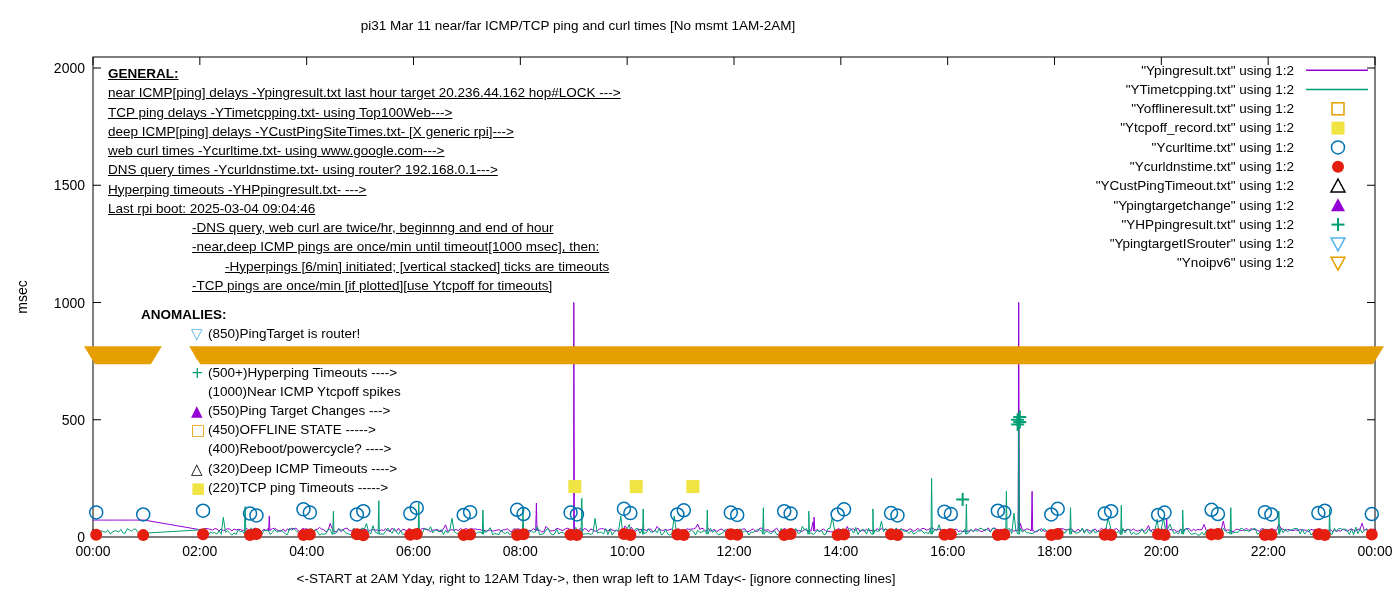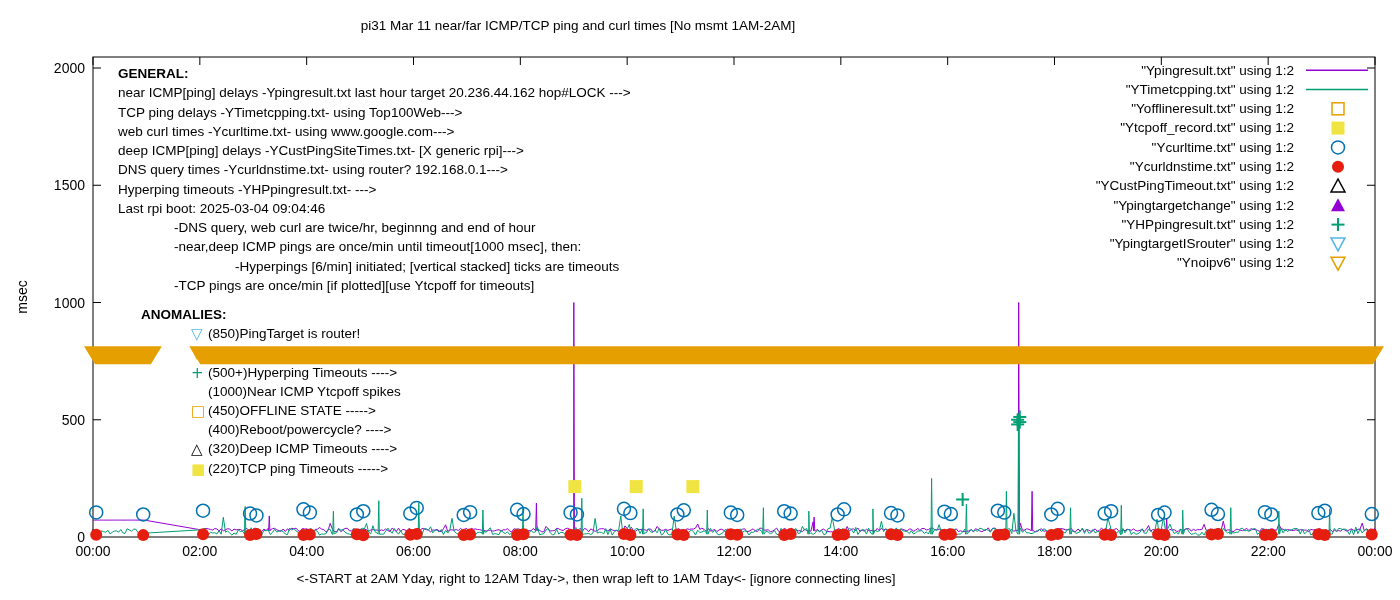--- a/index.html
+++ b/index.html
@@ -10,7 +10,7 @@
                font-size:13.5px;}
   #y-label{left:22px;top:297px;transform:translate(-50%,-50%) rotate(-90deg);font-size:14px;}
   #x-label{top:571px;left:0;width:1132px;padding-left:60px;box-sizing:border-box;text-align:center;font-size:13.5px;}
-  #general-block{left:118px;top:64px;font-size:13.5px;line-height:19.25px;white-space:nowrap;}
+  #general-block{left:108px;top:64px;font-size:13.5px;line-height:19.25px;white-space:nowrap;text-decoration:underline;}
   #general-block .hd{font-weight:bold;}
   .gsub{margin-left:56px;}
   .gsub2{margin-left:117px;}

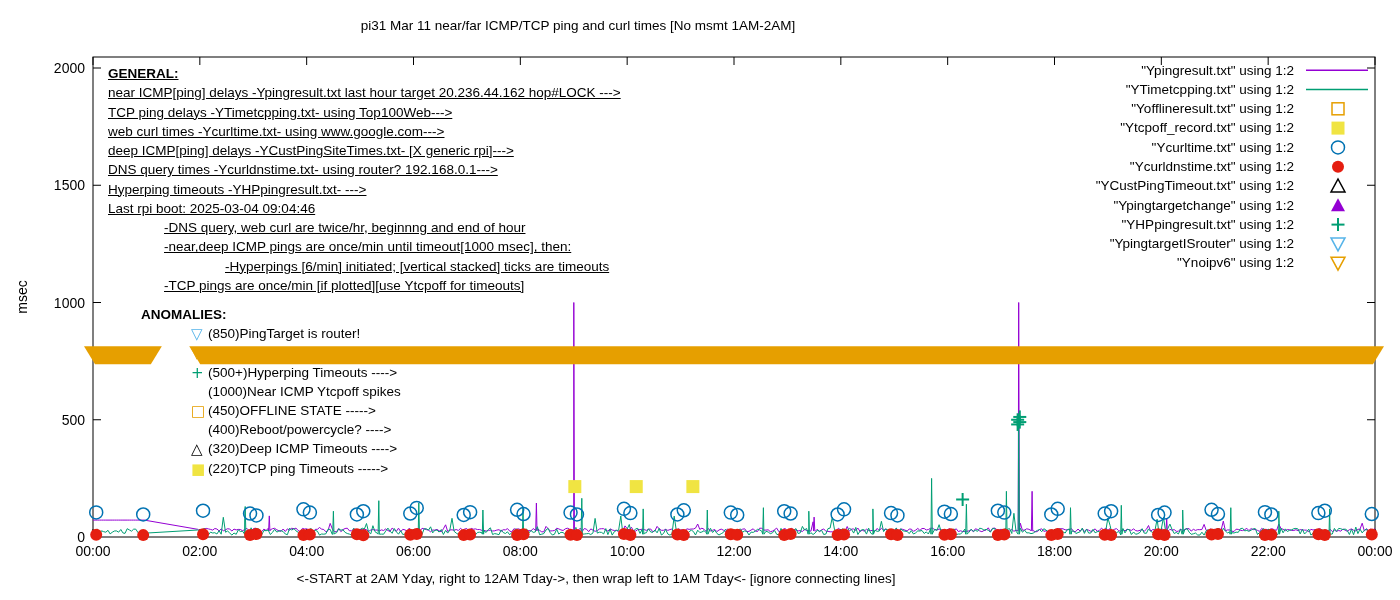--- a/index.html
+++ b/index.html
@@ -36,8 +36,8 @@
     <div class="hd">GENERAL:</div>
     <div>near ICMP[ping] delays -Ypingresult.txt last hour target 20.236.44.162 hop#LOCK ---&gt;</div>
     <div>TCP ping delays -YTimetcpping.txt- using Top100Web---&gt;</div>
+    <div>deep ICMP[ping] delays -YCustPingSiteTimes.txt- [X generic rpi]---&gt;</div>
     <div>web curl times -Ycurltime.txt- using www.google.com---&gt;</div>
-    <div>deep ICMP[ping] delays -YCustPingSiteTimes.txt- [X generic rpi]---&gt;</div>
     <div>DNS query times -Ycurldnstime.txt- using router? 192.168.0.1---&gt;</div>
     <div>Hyperping timeouts -YHPpingresult.txt- ---&gt;</div>
     <div>Last rpi boot: 2025-03-04 09:04:46</div>

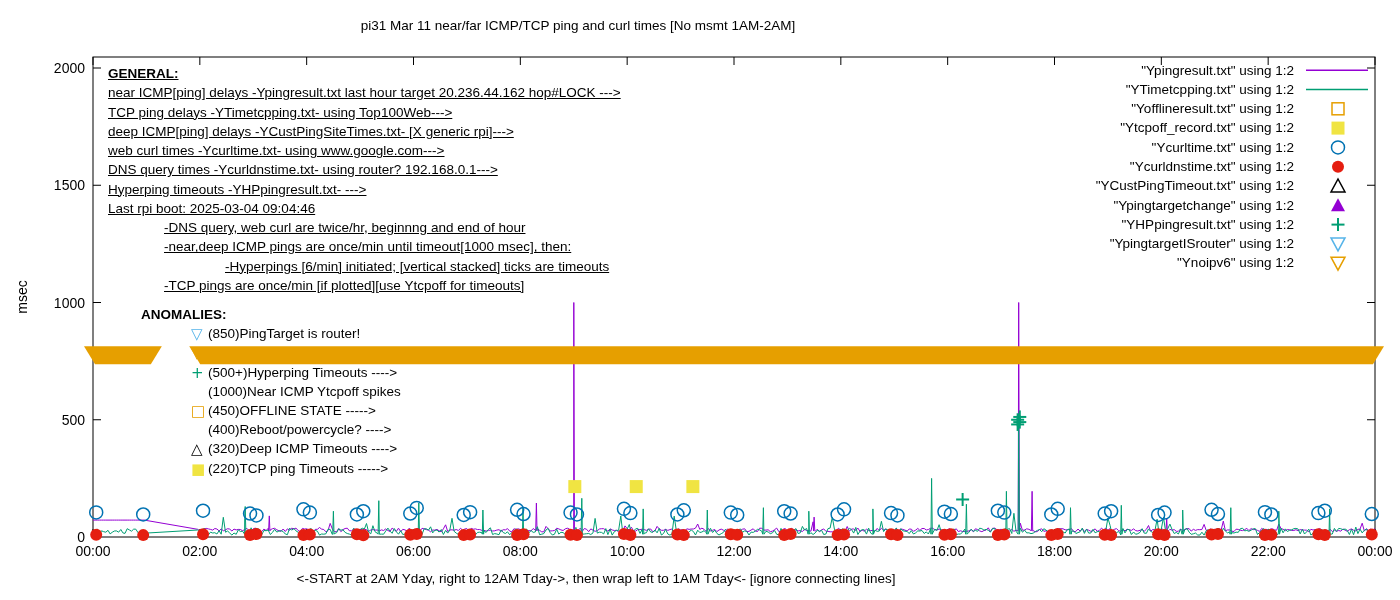--- a/index.html
+++ b/index.html
@@ -12,7 +12,7 @@
   #x-label{top:571px;left:0;width:1132px;padding-left:60px;box-sizing:border-box;text-align:center;font-size:13.5px;}
   #general-block{left:108px;top:64px;font-size:13.5px;line-height:19.25px;white-space:nowrap;text-decoration:underline;}
   #general-block .hd{font-weight:bold;}
-  .gsub{margin-left:56px;}
+  .gsub{margin-left:84px;}
   .gsub2{margin-left:117px;}
   #anomalies-block{left:122px;top:305px;font-size:13.5px;line-height:19.2px;white-space:nowrap;}
   #anomalies-block .hd{font-weight:bold;margin-left:19px;}

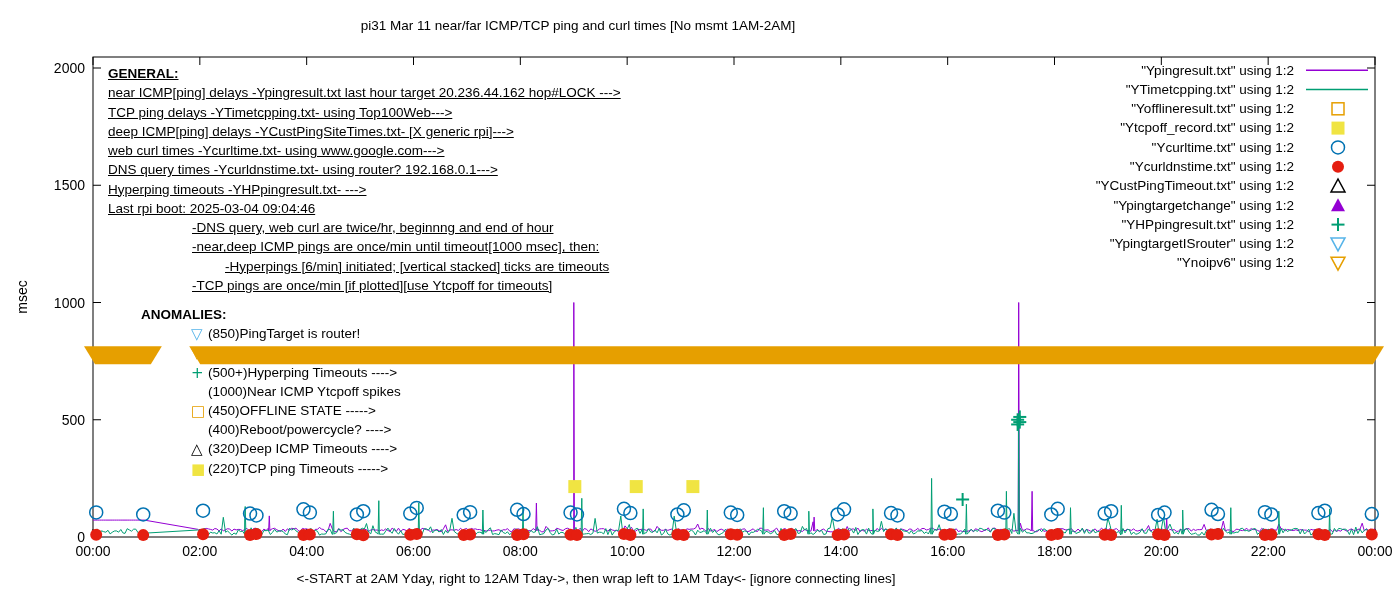--- a/index.html
+++ b/index.html
@@ -53,6 +53,7 @@
     <div class="anom-row"><span class="mk" style="color: rgb(230, 159, 0);">▽</span><span>(785)ipv6 failed ---&gt;</span></div>
     <div class="anom-row"><span class="mk" style="color: rgb(0, 158, 115);">+</span><span>(500+)Hyperping Timeouts ----&gt;</span></div>
     <div class="anom-row"><span class="mk" style="color: rgb(0, 0, 0);"></span><span>(1000)Near ICMP Ytcpoff spikes</span></div>
+    <div class="anom-row"><span class="mk" style="color: rgb(148, 0, 211);">▲</span><span>(550)Ping Target Changes ---&gt;</span></div>
     <div class="anom-row"><span class="mk" style="color: rgb(230, 159, 0);">□</span><span>(450)OFFLINE STATE -----&gt;</span></div>
     <div class="anom-row"><span class="mk" style="color: rgb(0, 0, 0);"></span><span>(400)Reboot/powercycle? ----&gt;</span></div>
     <div class="anom-row"><span class="mk" style="color: rgb(0, 0, 0);">△</span><span>(320)Deep ICMP Timeouts ----&gt;</span></div>

